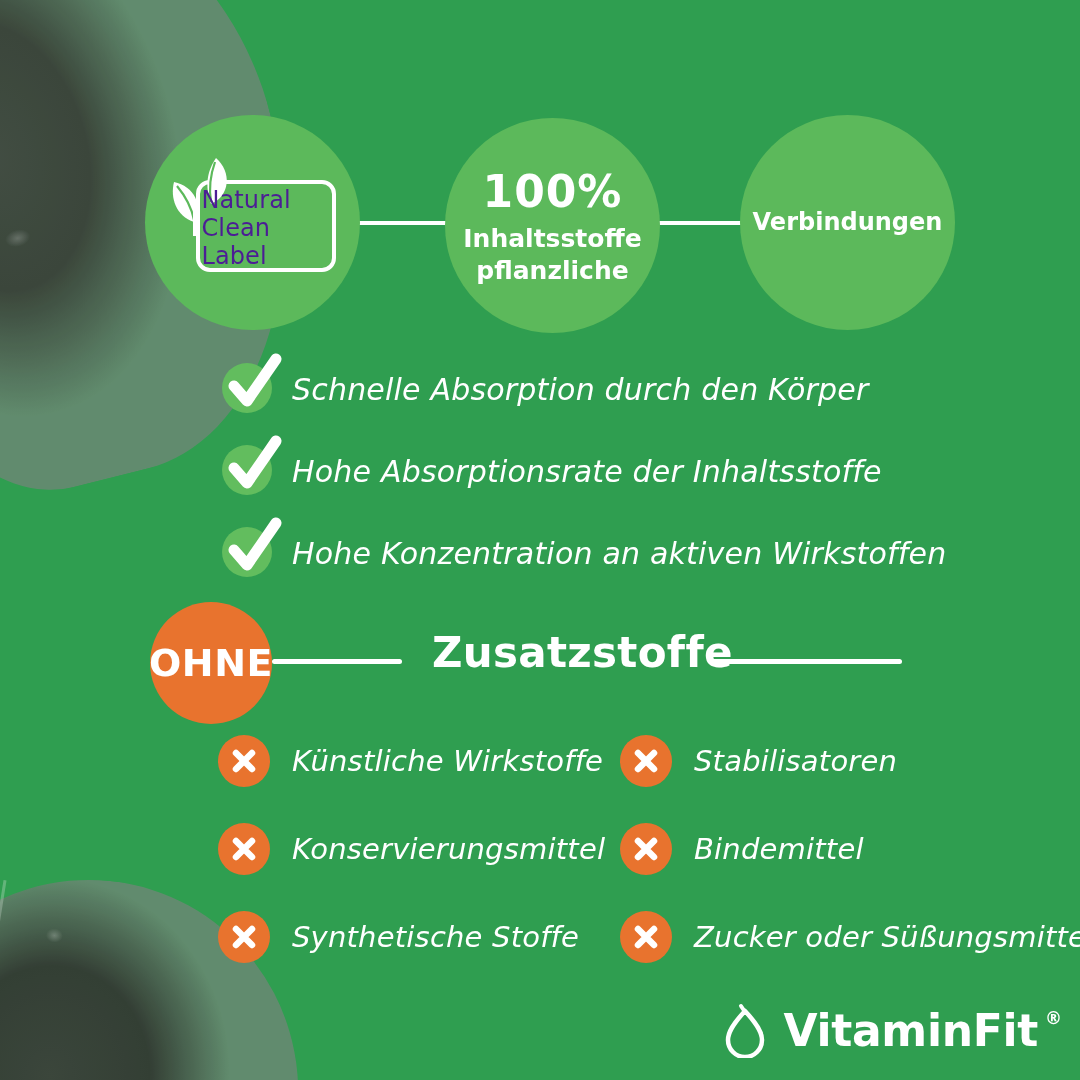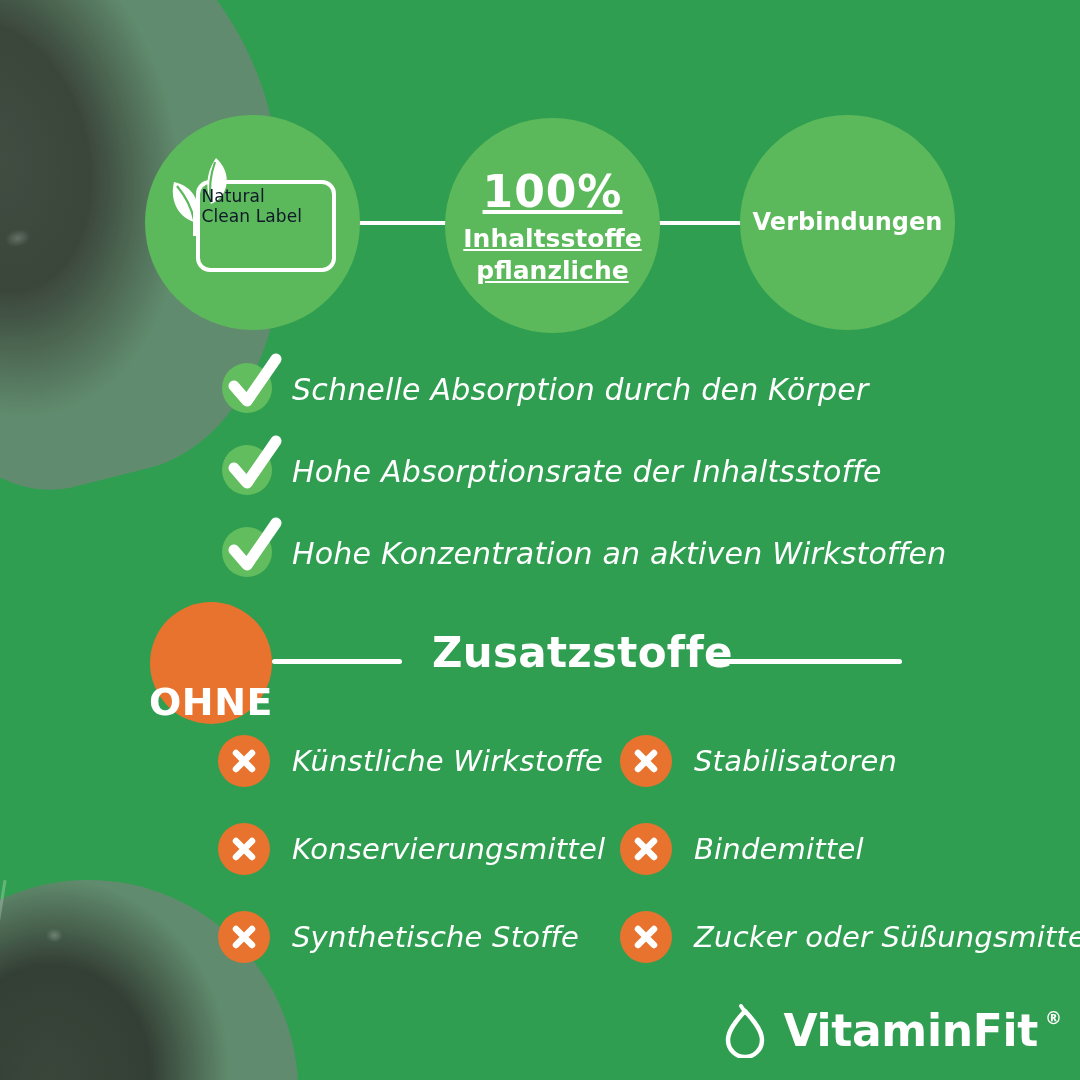--- a/index.html
+++ b/index.html
@@ -78,8 +78,8 @@
   .badge .leaf-icon { position:absolute; left:0px; top:-6px; width:96px; height:96px; }
   .badge .badge-text {
     position:absolute; left:44px; top:28px; width:128px;
-    font-size:17px; line-height:1.18; font-weight:400; letter-spacing:.1px;
-    color:#0f172a; text-align:left;
+    font-size:24px; line-height:1.18; font-weight:400; letter-spacing:.1px;
+    color:#4c1d95; text-align:left;
   }
 
   .pct-block { line-height:1.25;text-decoration:underline; }

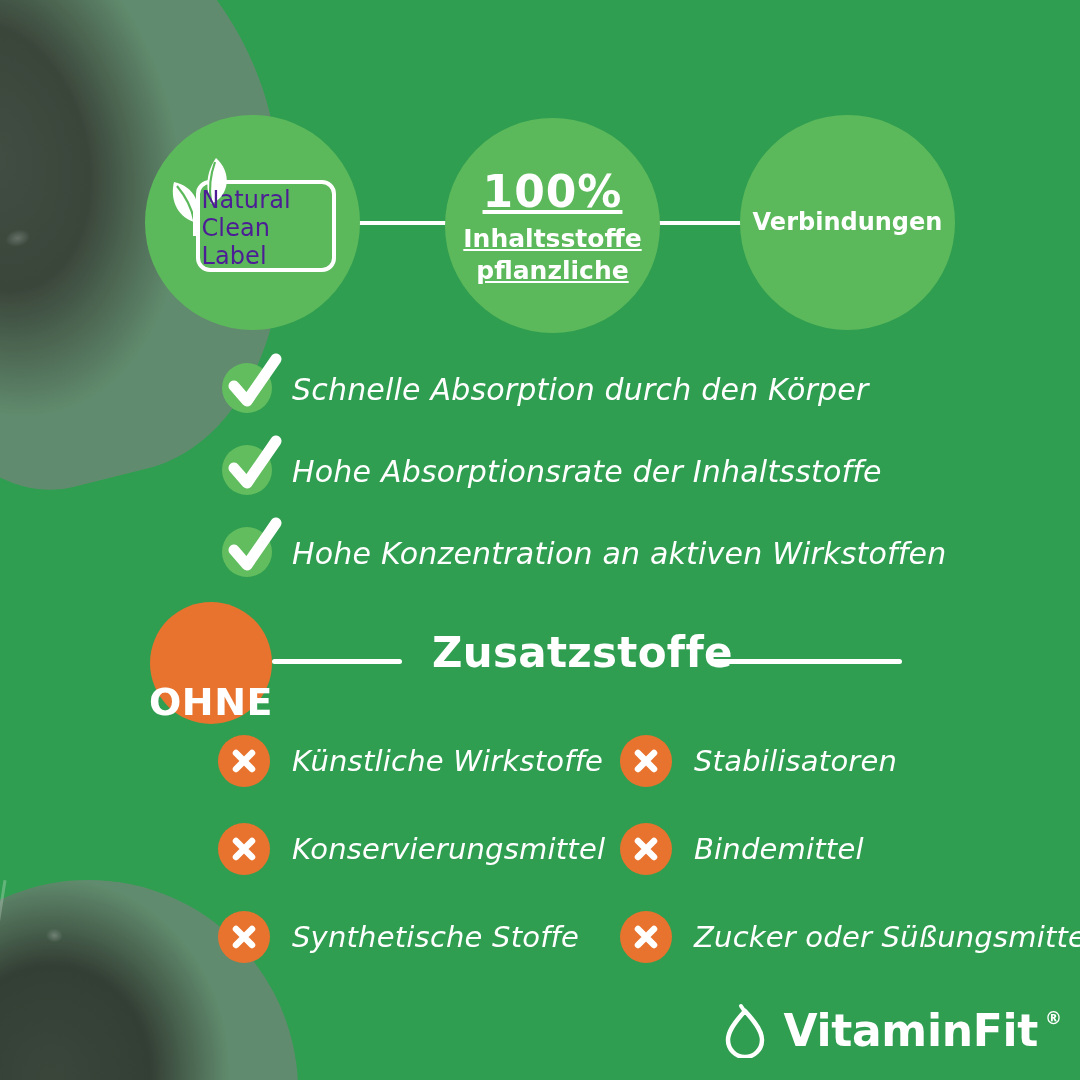--- a/index.html
+++ b/index.html
@@ -82,7 +82,7 @@
     color:#4c1d95; text-align:left;
   }
 
-  .pct-block { line-height:1.25;text-decoration:underline; }
+  .pct-block { line-height:1.25; }
   .pct-block .pct {
     font-size:44px; font-weight:700; letter-spacing:1px; margin-bottom:4px;
   }

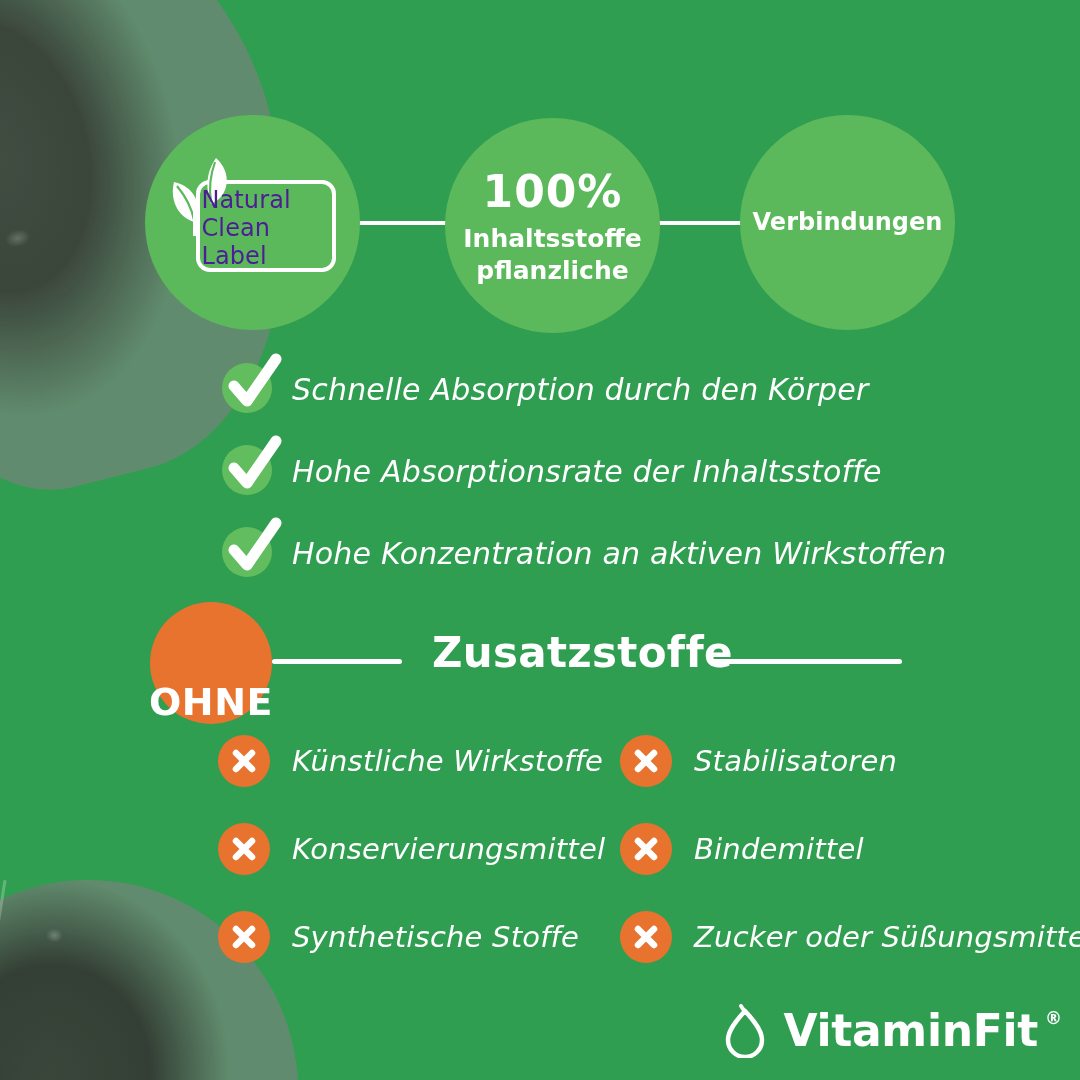--- a/index.html
+++ b/index.html
@@ -111,7 +111,7 @@
     position:absolute; left:150px; top:4px;
     width:122px; height:122px; border-radius:50%;
     background:#e8732e;
-    display:flex; align-items:flex-end; justify-content:center;
+    display:flex; align-items:center; justify-content:center;
   }
   .ohne-circle .ohne-text {
     color:#ffffff; font-size:38px; font-weight:700; letter-spacing:.5px;

